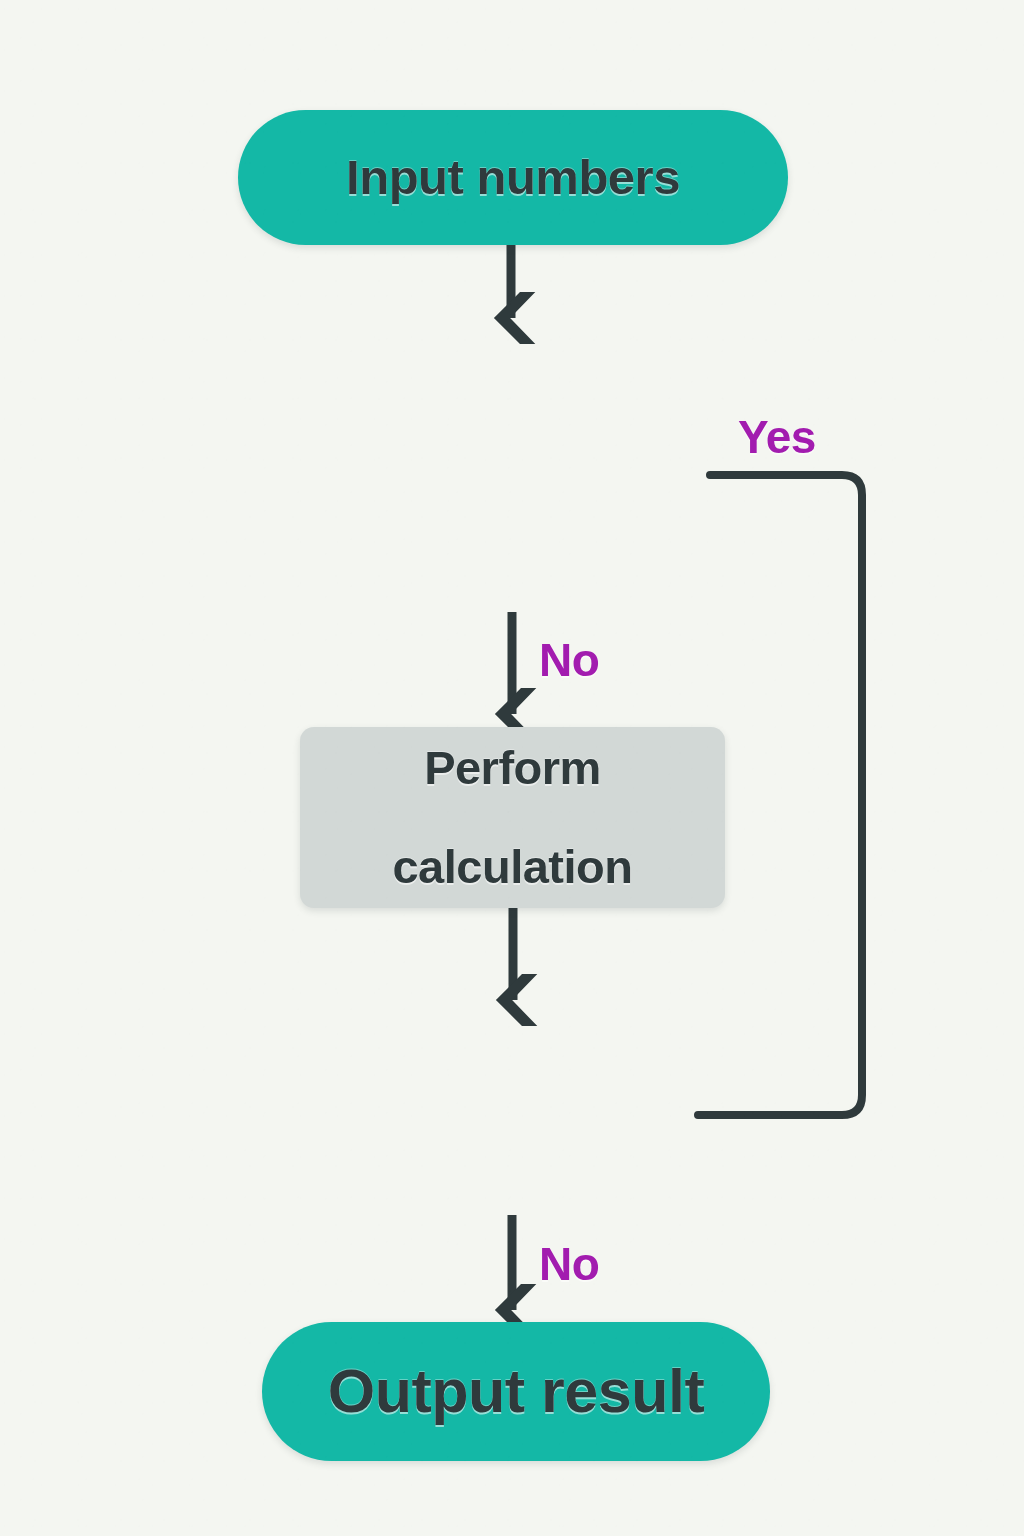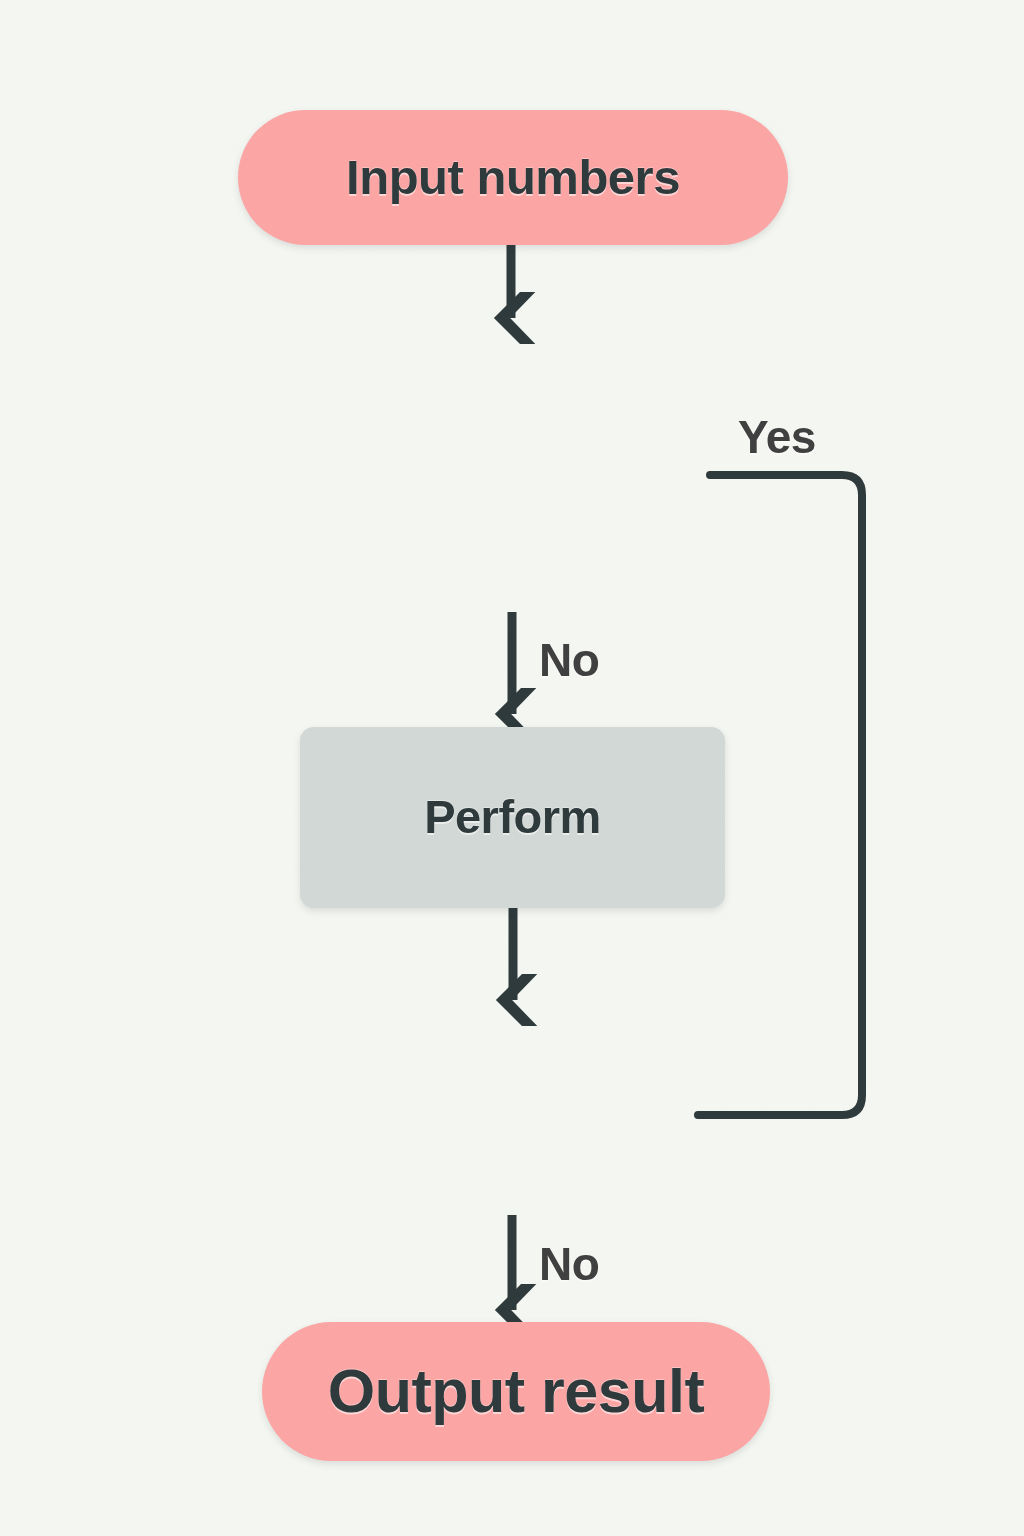--- a/index.html
+++ b/index.html
@@ -50,7 +50,7 @@
   }
 
   .node-terminal {
-    background: #fca5a5;
+    background: #14b8a6;
     border-radius: 999px;
     box-shadow: 0 3px 7px rgba(40,55,55,.13);
   }

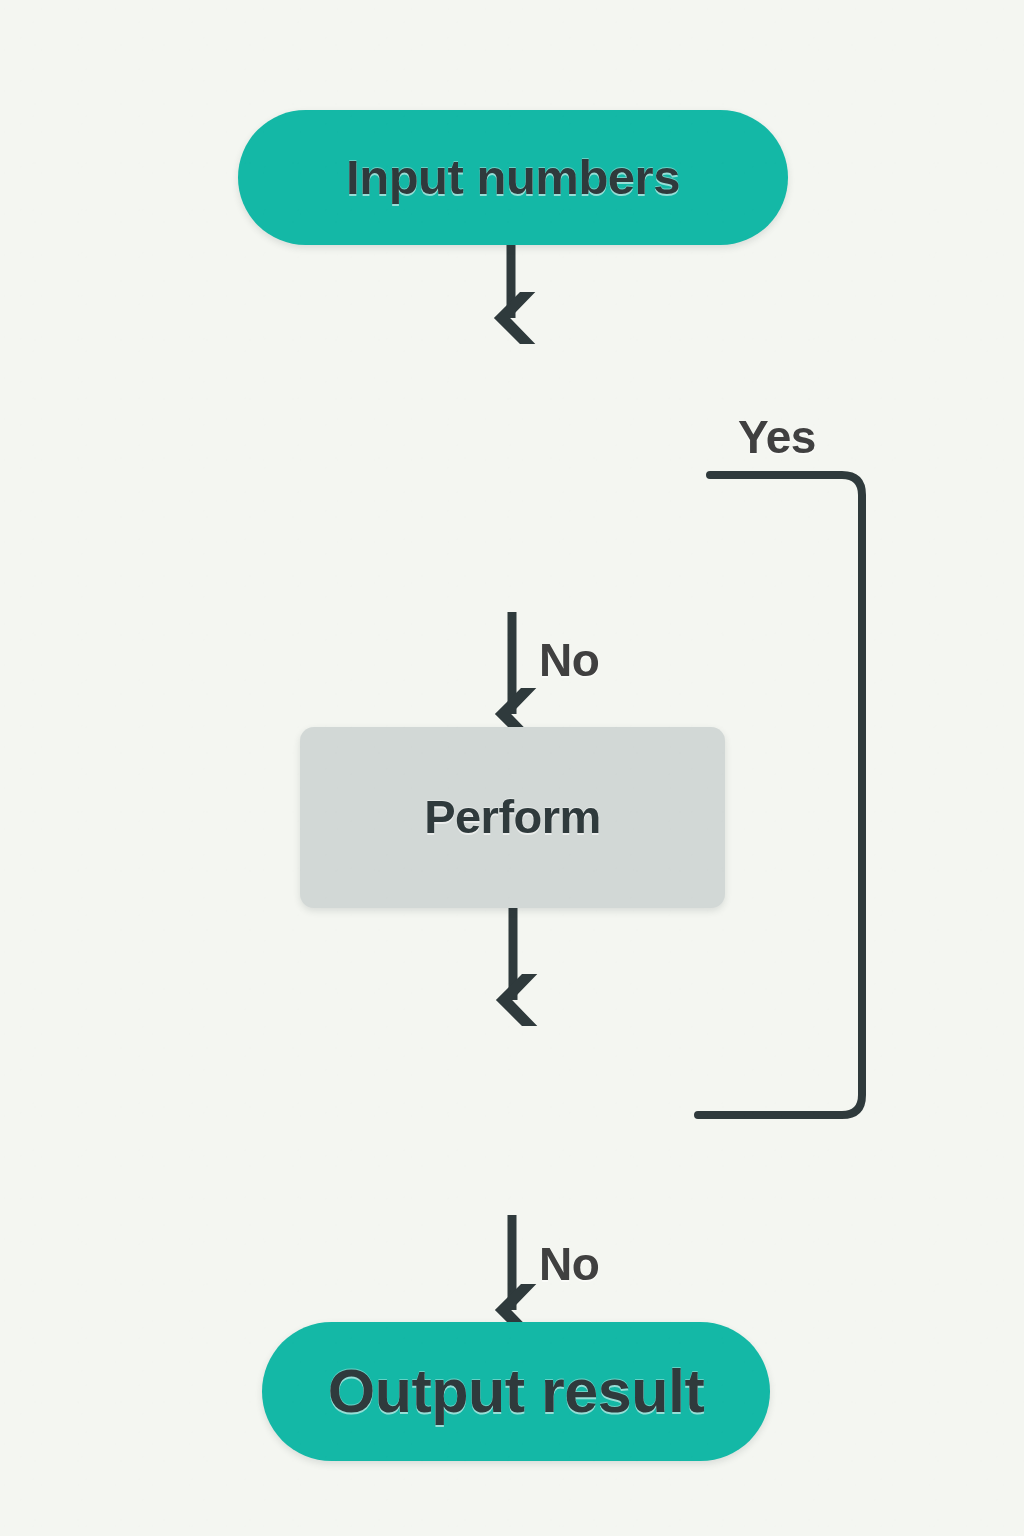--- a/index.html
+++ b/index.html
@@ -90,7 +90,7 @@
   .edge-label {
     position: absolute;
     font-weight: bold;
-    color: #404040;
+    color: #a21caf;
     text-shadow: 0 1.5px 0 rgba(255,255,255,.5);
     letter-spacing: -0.5px;
     white-space: nowrap;

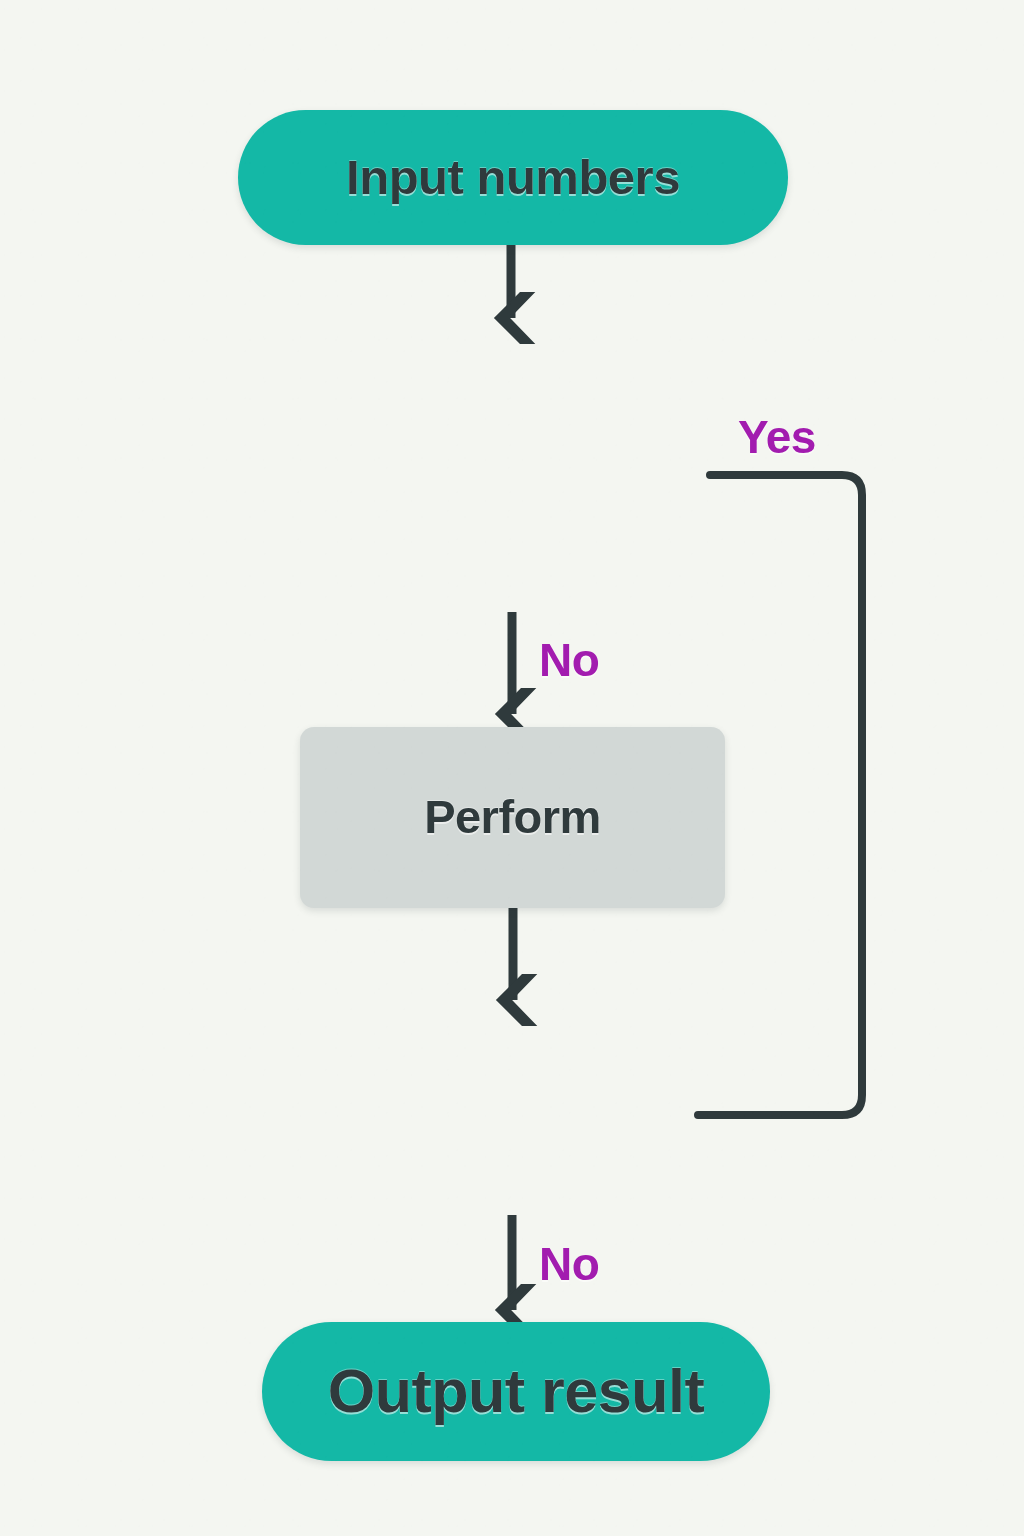--- a/index.html
+++ b/index.html
@@ -131,6 +131,7 @@
 
   <div class="node node-process" style="left:300px; top:727px; width:425px; height:181px; flex-direction:column;">
     <span class="node-label label-dark" style="font-size:47px;">Perform</span>
+    <span class="node-label label-dark" style="font-size:47px;">calculation</span>
   </div>
 
 

